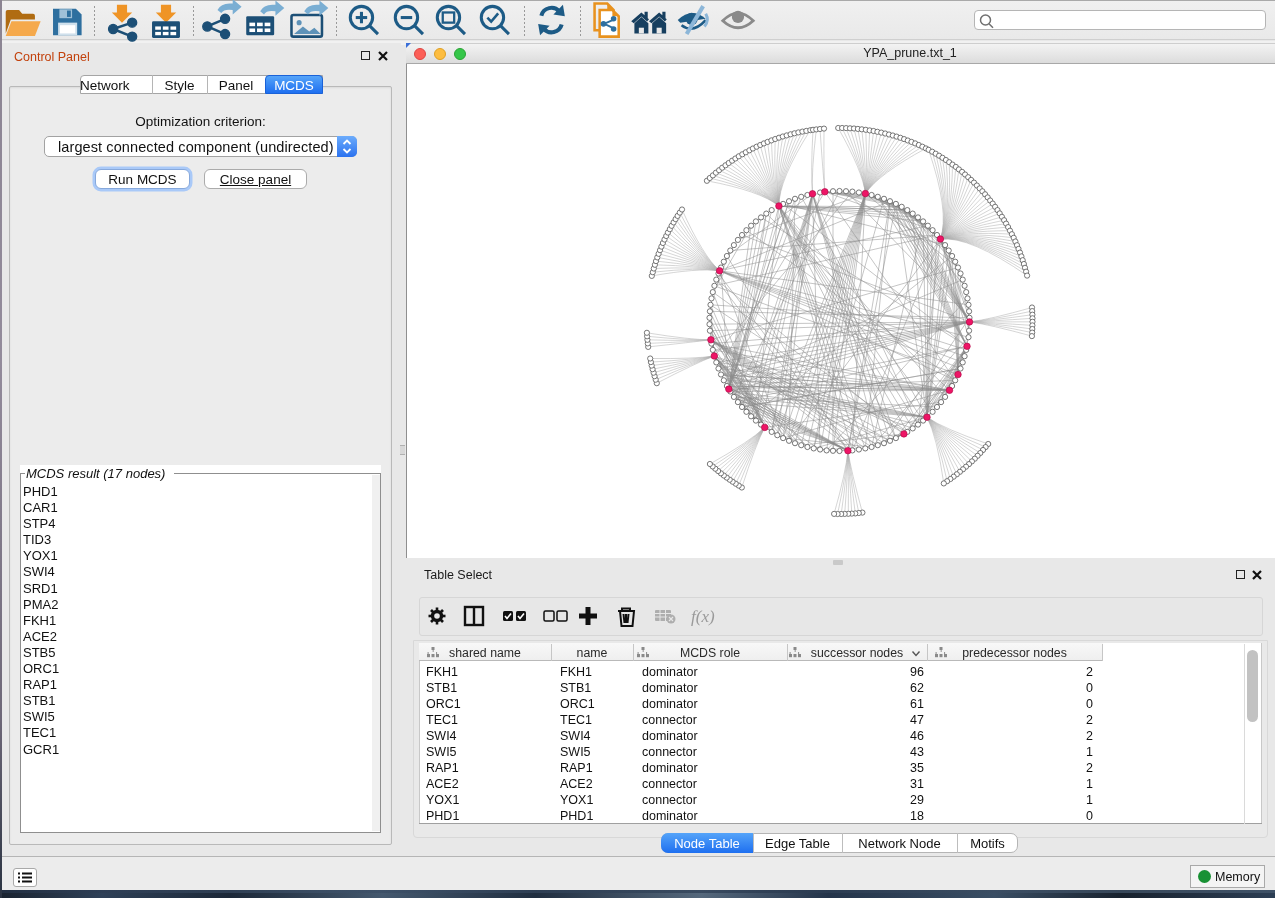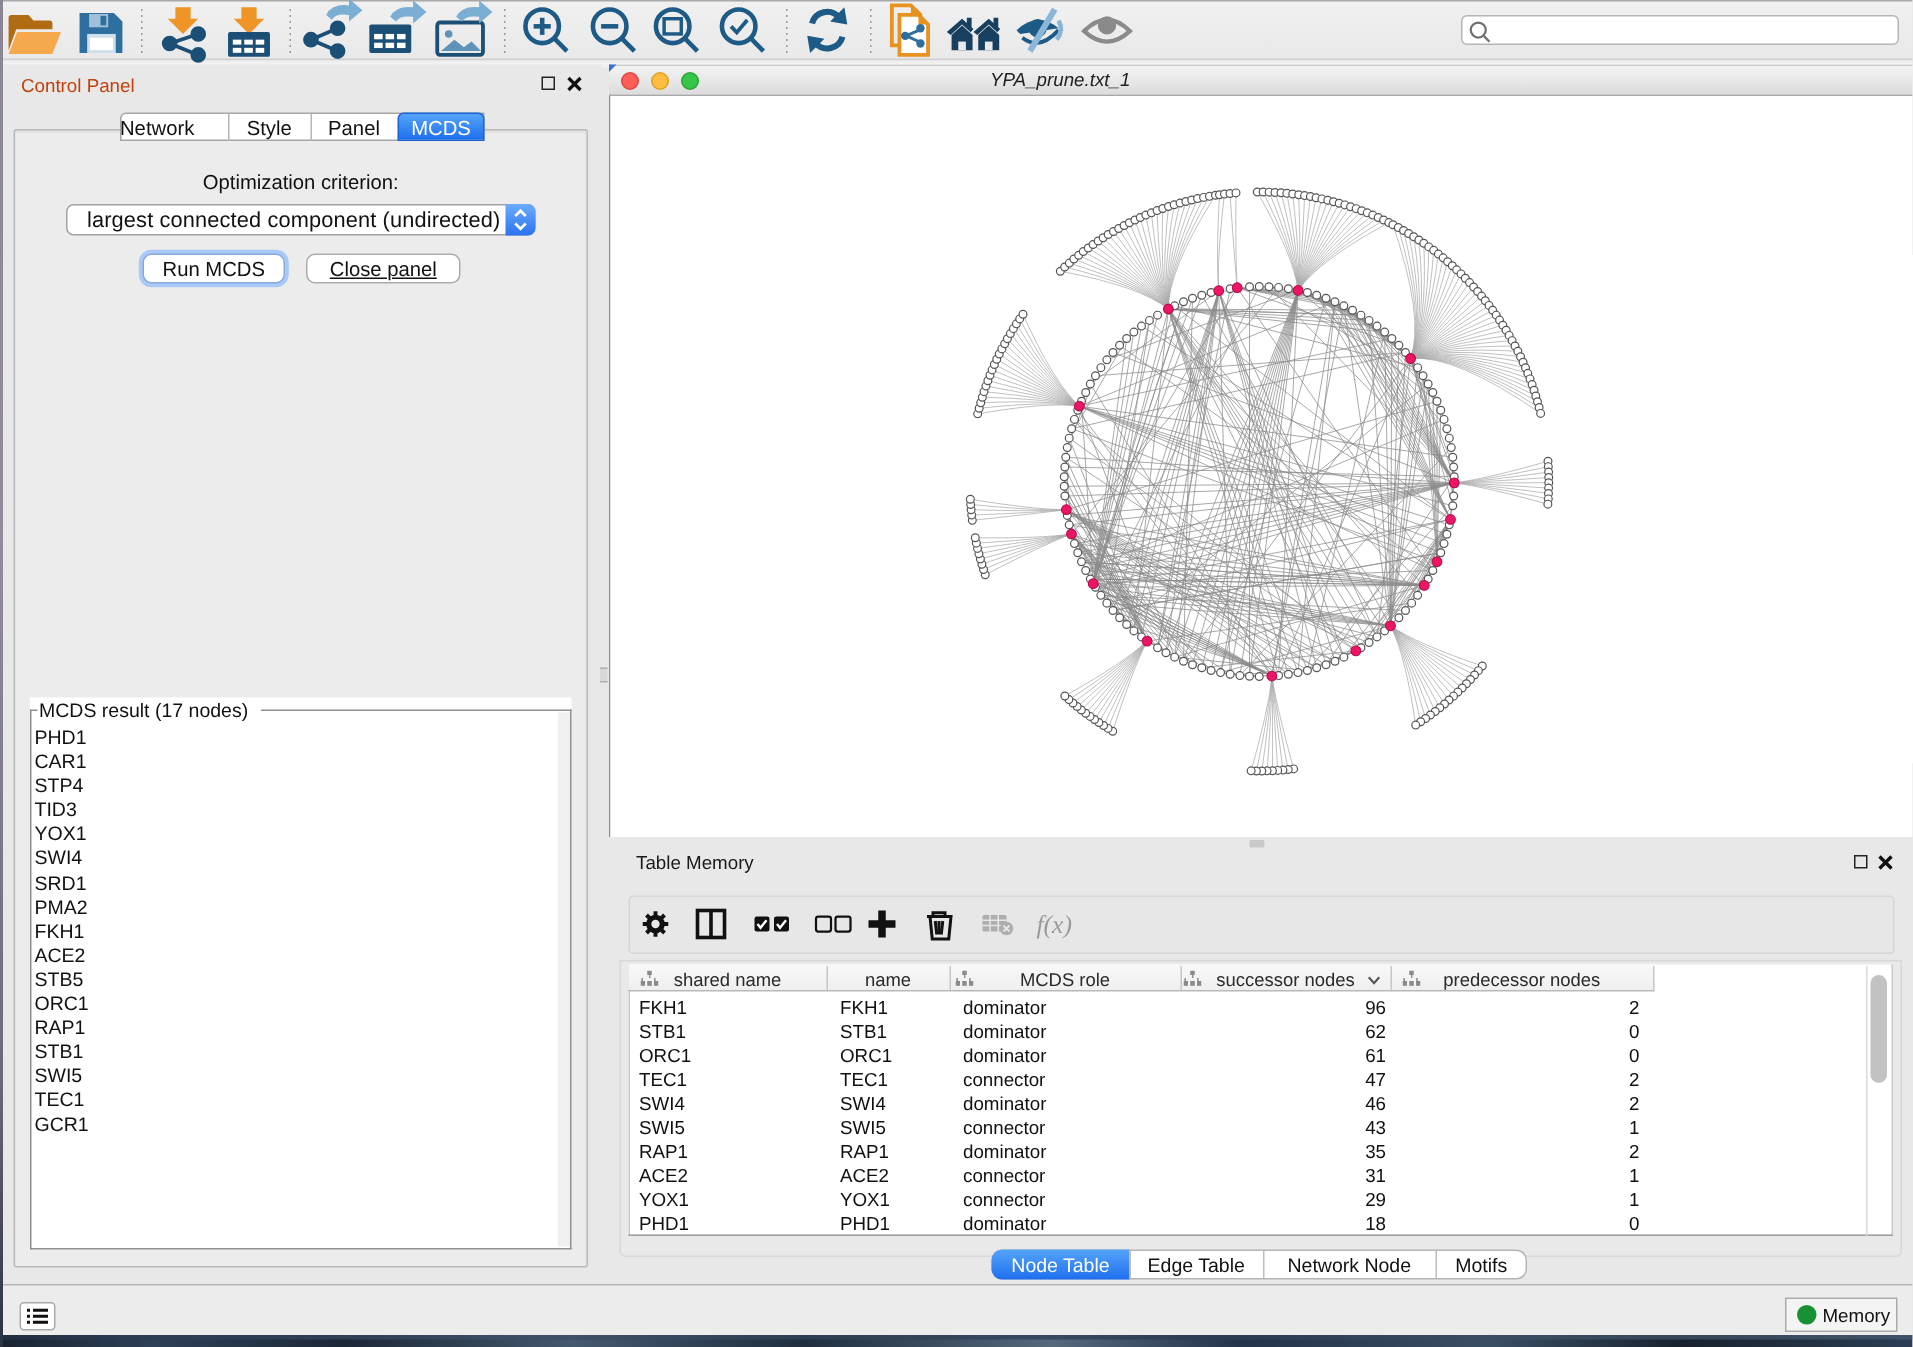--- a/index.html
+++ b/index.html
@@ -228,7 +228,7 @@
 
 <div class="abs" style="left:406px;top:43px;width:869px;height:515px;border-left:1px solid #8f8f8f;background:#fff;"></div>
 <div class="abs" style="left:406px;top:43px;width:869px;height:21px;background:linear-gradient(180deg,#f3f3f3,#dcdcdc);border-bottom:1px solid #a8a8a8;border-top:1px solid #cecece;"></div>
-<div class="abs" style="left:660px;top:46px;width:500px;text-align:left;font-size:12.5px;color:#222;font-style:italic;">YPA_prune.txt_1</div>
+<div class="abs" style="left:660px;top:46px;width:500px;text-align:center;font-size:12.5px;color:#222;">YPA_prune.txt_1</div>
 <div class="abs" style="left:414px;top:47.5px;width:12px;height:12px;border-radius:50%;background:#fc5f57;border:1px solid #de4542;"></div>
 <div class="abs" style="left:434px;top:47.5px;width:12px;height:12px;border-radius:50%;background:#fdbd40;border:1px solid #dfa023;"></div>
 <div class="abs" style="left:454px;top:47.5px;width:12px;height:12px;border-radius:50%;background:#35c649;border:1px solid #2aa334;"></div>

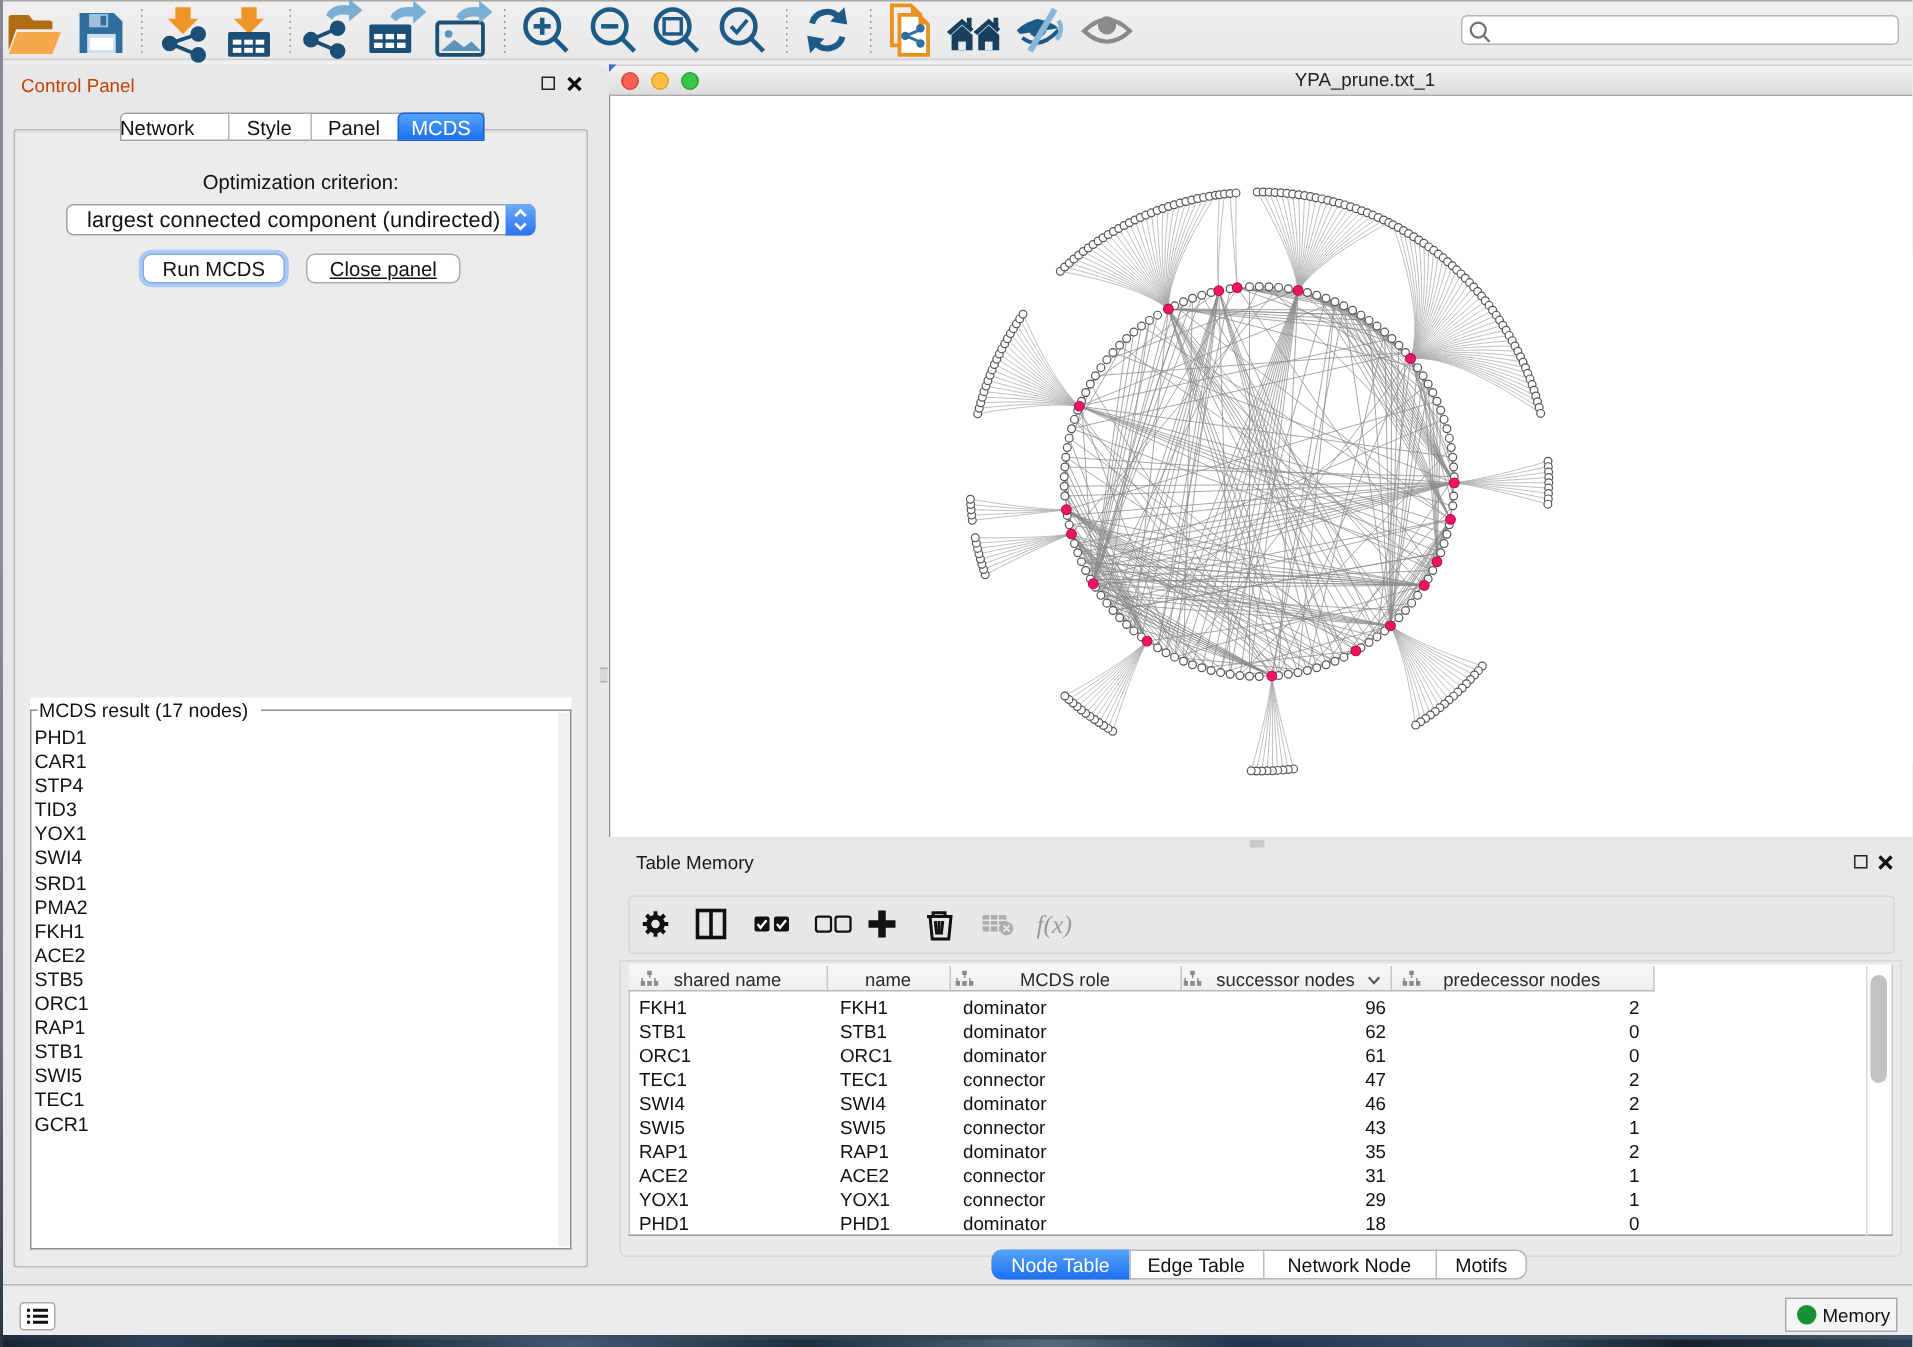--- a/index.html
+++ b/index.html
@@ -220,7 +220,7 @@
 <div class="abs" style="left:20px;top:473px;width:361px;height:360px;border-left:1px solid #8f8f8f;border-right:1px solid #8f8f8f;border-bottom:1px solid #8f8f8f;"></div>
 <div class="abs" style="left:20px;top:473px;width:5px;height:1px;background:#8f8f8f;"></div>
 <div class="abs" style="left:174px;top:473px;width:207px;height:1px;background:#8f8f8f;"></div>
-<div class="abs" style="left:26px;top:466px;font-size:13px;color:#111;">MCDS result (17 nodes)</div>
+<div class="abs" style="left:26px;top:466px;font-size:13px;color:#111;font-style:italic;">MCDS result (17 nodes)</div>
 <div class="abs" style="left:372px;top:475px;width:8px;height:356px;background:#f0f0f0;"></div>
 <div class="abs" style="left:23px;top:484px;font-size:13px;line-height:16.1px;color:#111;">PHD1<br>CAR1<br>STP4<br>TID3<br>YOX1<br>SWI4<br>SRD1<br>PMA2<br>FKH1<br>ACE2<br>STB5<br>ORC1<br>RAP1<br>STB1<br>SWI5<br>TEC1<br>GCR1</div>
 

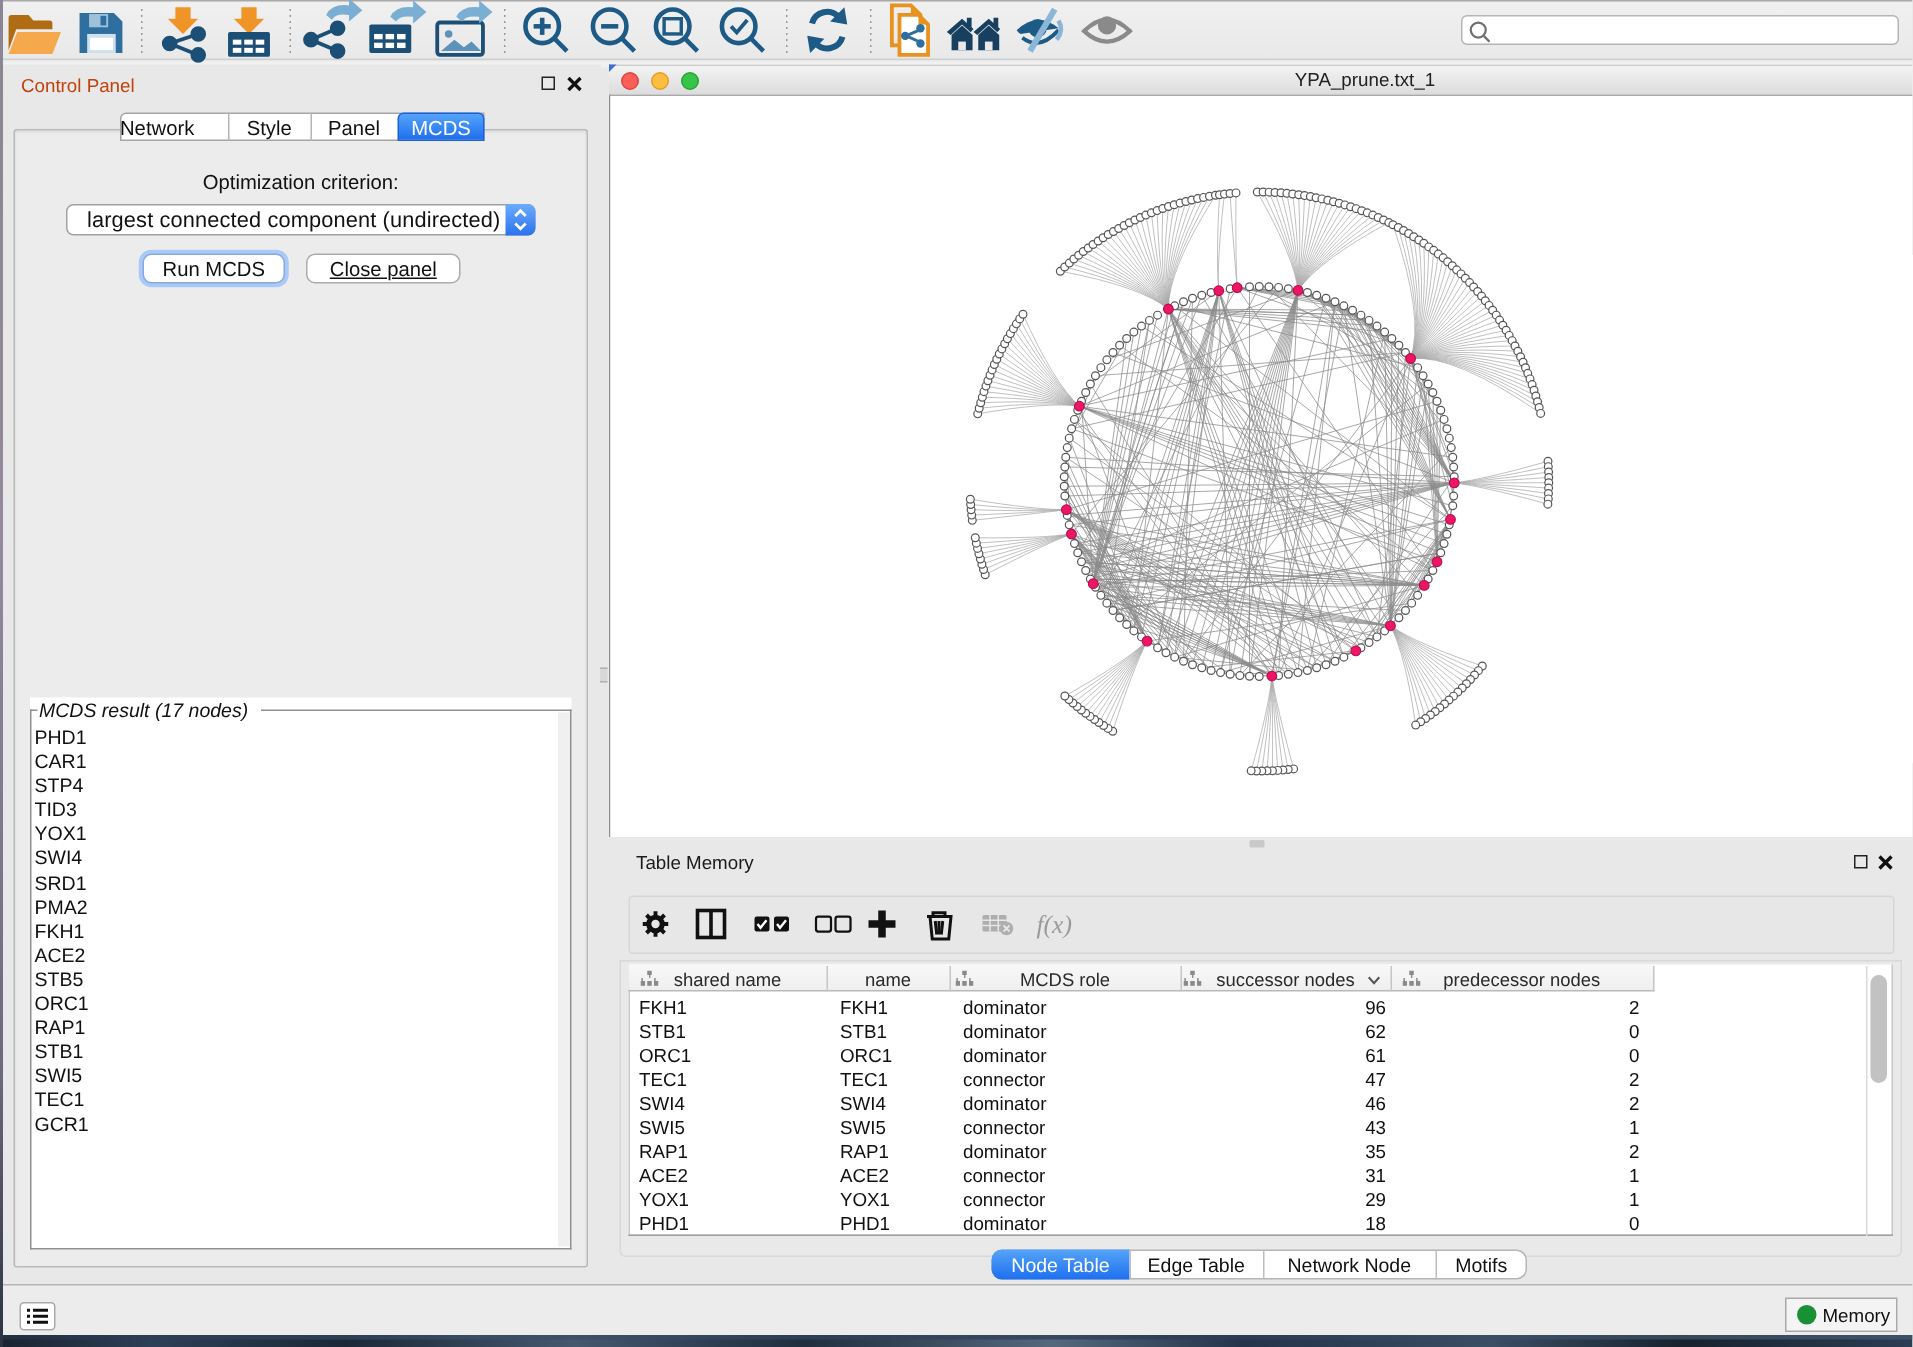--- a/index.html
+++ b/index.html
@@ -1108,7 +1108,7 @@
 
 
 
-<div class="abs" style="left:424px;top:568px;font-size:12.5px;color:#1a1a1a;">Table Memory</div>
+<div class="abs" style="left:424px;top:568px;font-size:12.5px;color:#1a1a1a;">Table Select</div>
 <div class="abs" style="left:1236px;top:570px;width:9px;height:9px;border:1.6px solid #222;"></div>
 <svg class="abs" style="left:1251px;top:569px" width="12" height="12" viewBox="0 0 12 12">
     <path d="M2 2 L10 10 M10 2 L2 10" stroke="#111" stroke-width="2.2"></path>

